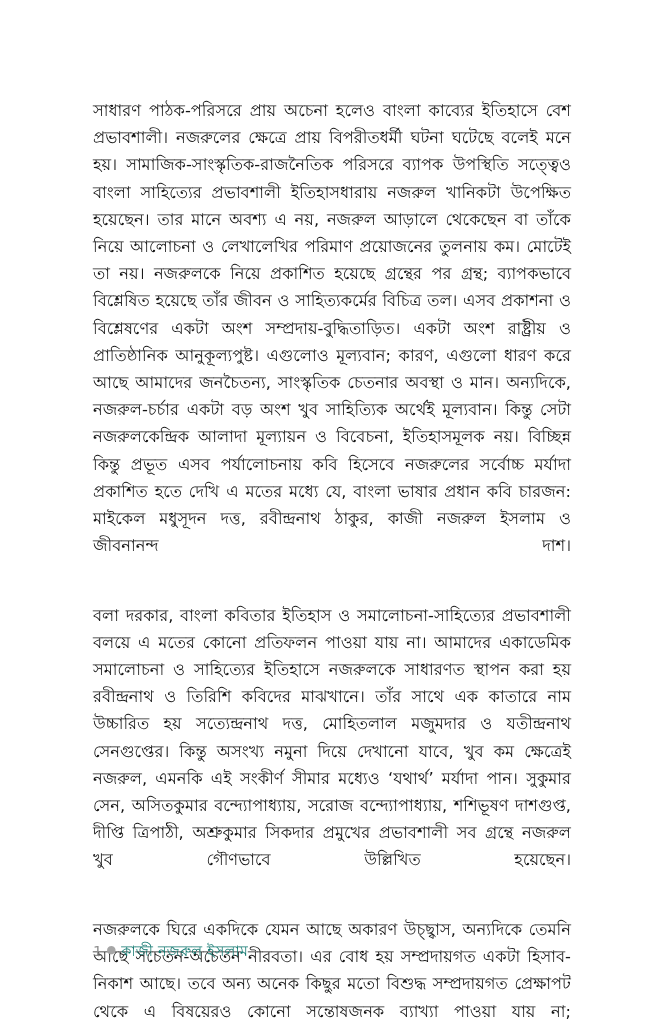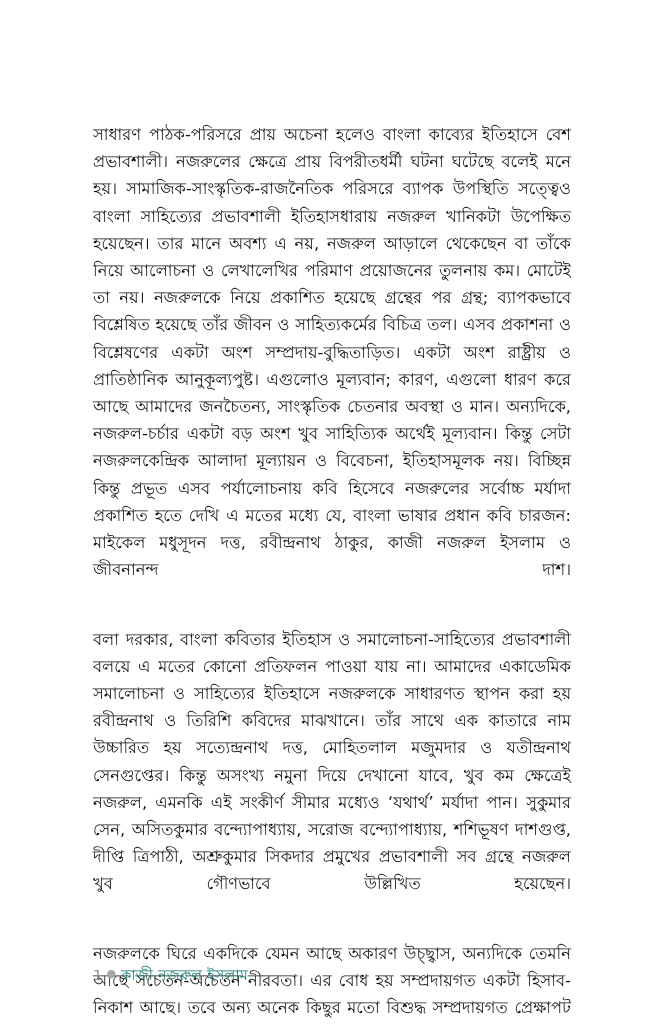--- a/index.html
+++ b/index.html
@@ -22,7 +22,6 @@
     position: absolute;
     inset: 0;
     background: #ffffff;
-    margin-top: 24px;
   }
 
   .text-block {

